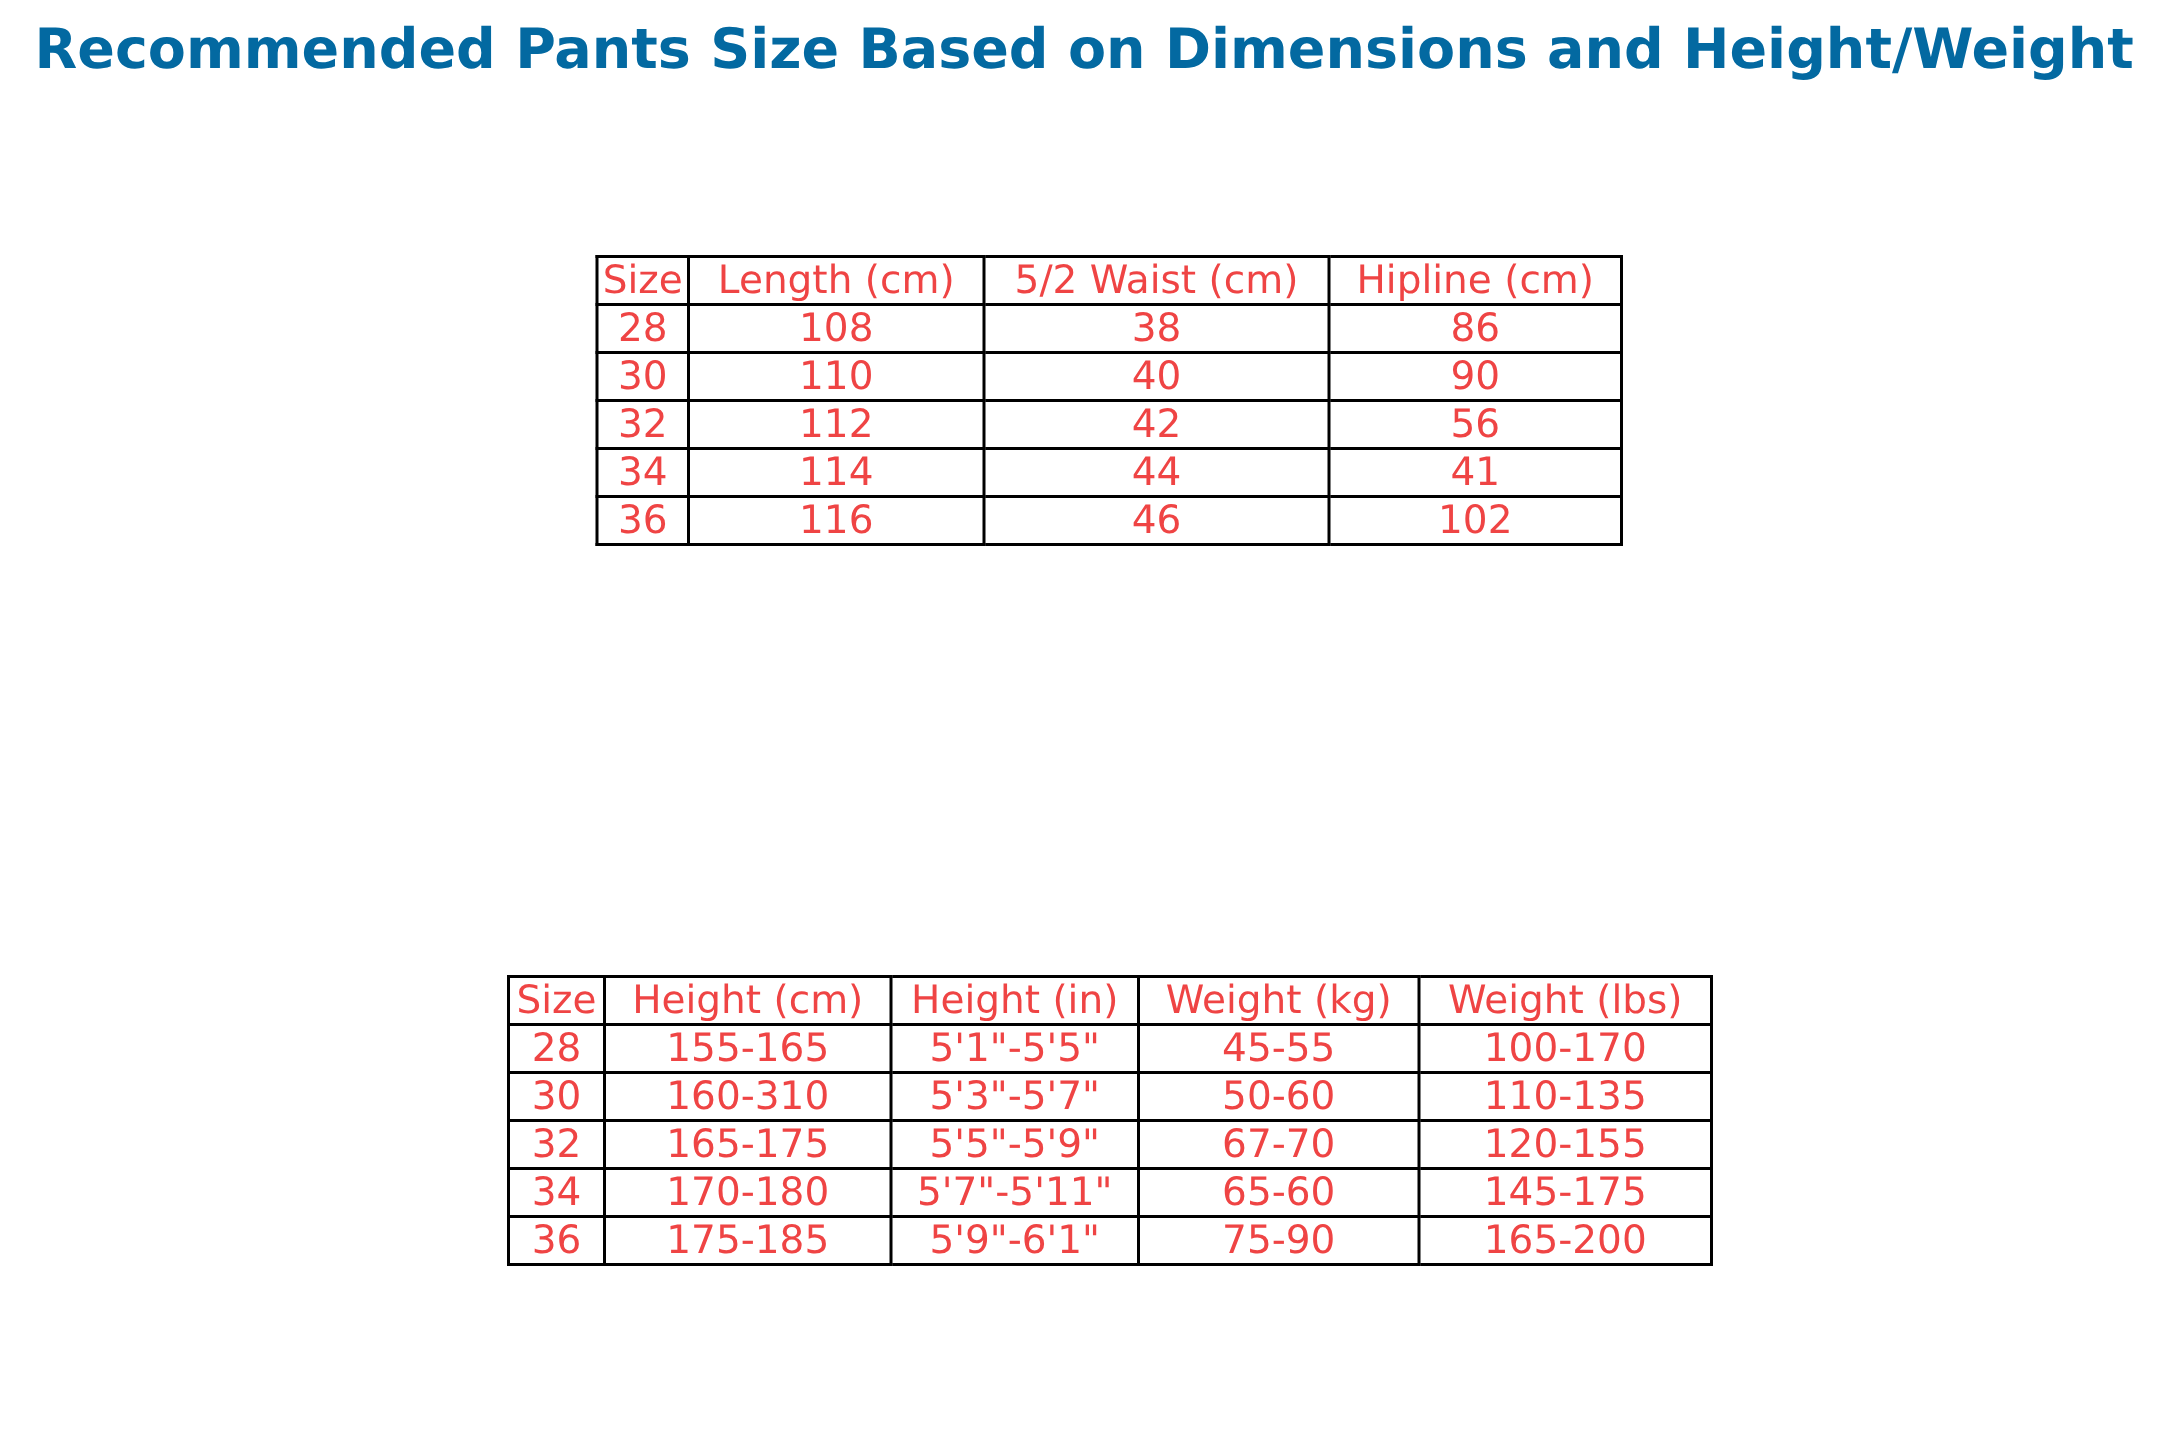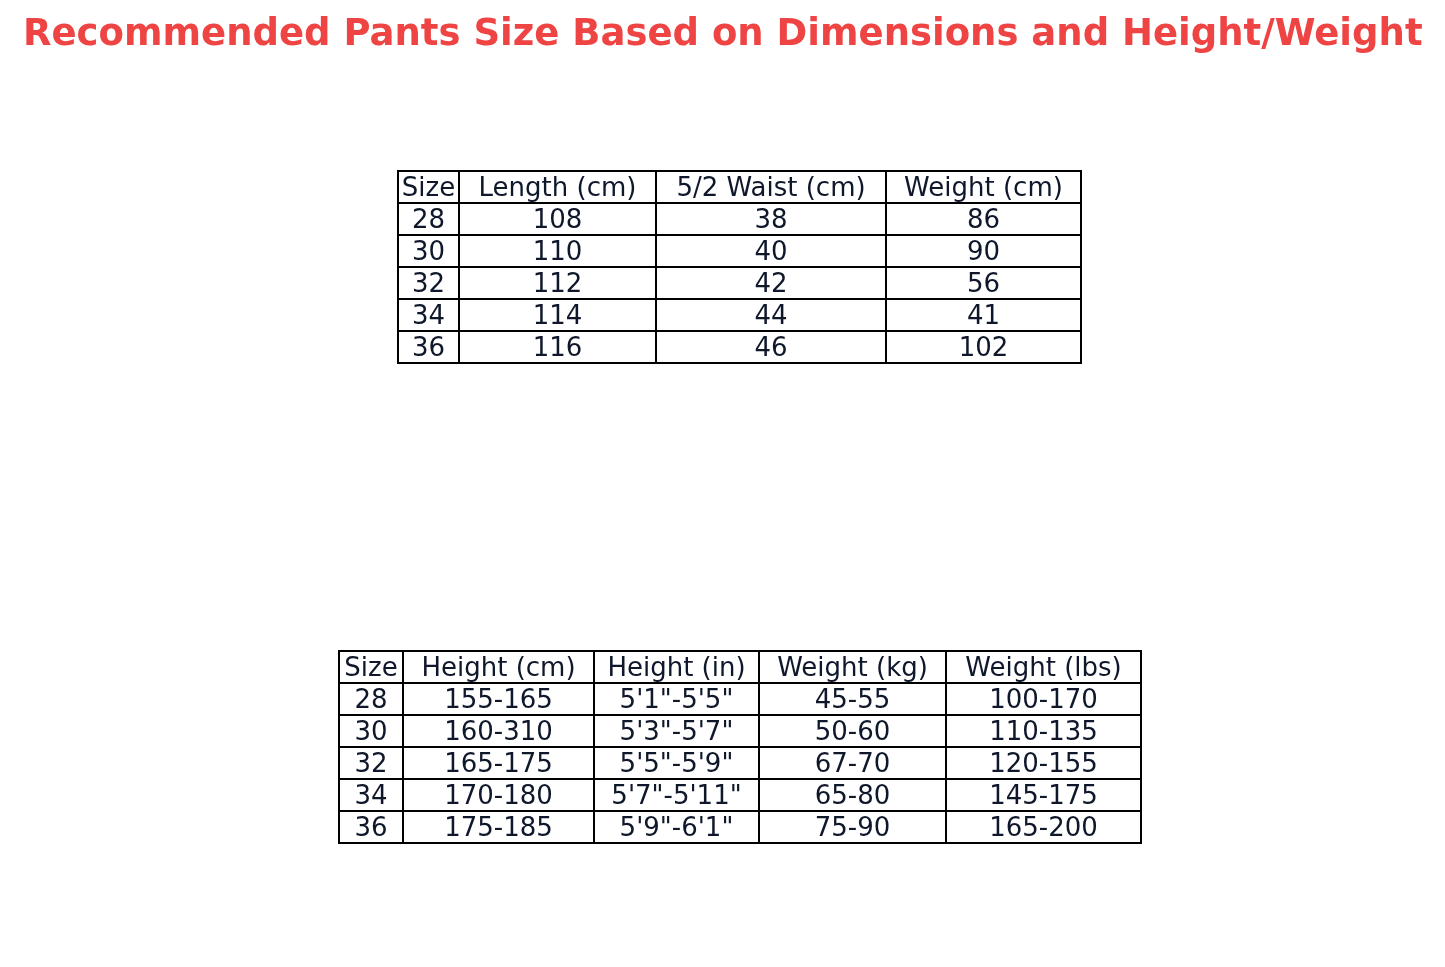--- a/index.html
+++ b/index.html
@@ -20,7 +20,7 @@
     top: 11px;
     font-size: 37px;
     font-weight: bold;
-    color: #ef4444;
+    color: #0369a1;
     white-space: nowrap;
     letter-spacing: 0px;
   }

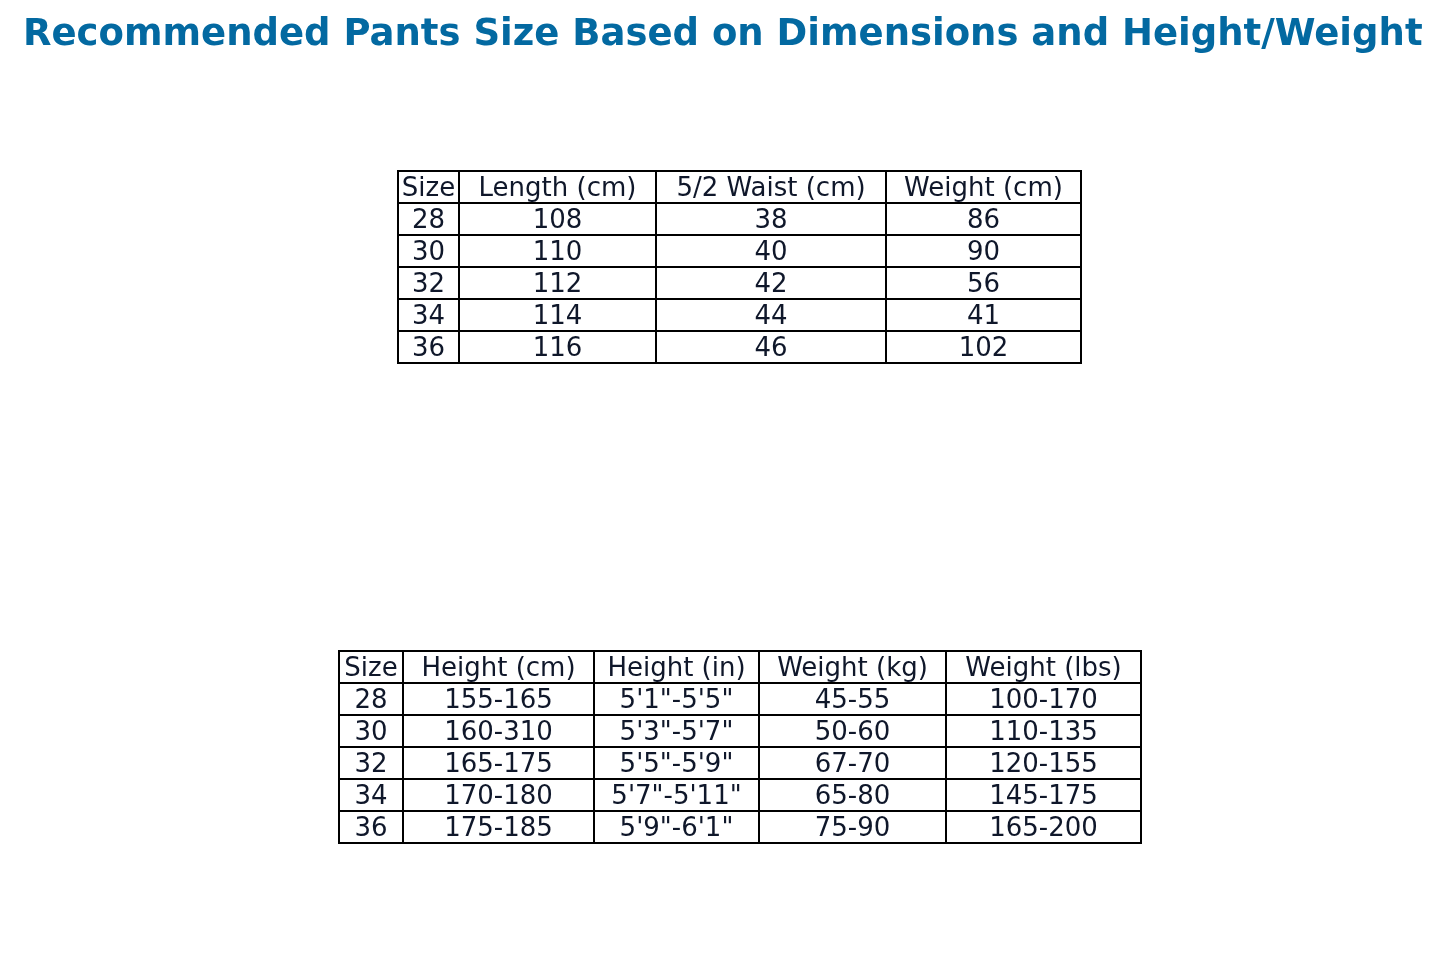--- a/index.html
+++ b/index.html
@@ -39,7 +39,7 @@
     vertical-align: middle;
     font-size: 26px;
     font-weight: normal;
-    color: #0f172a;
+    color: #ef4444;
     line-height: 30px;
     white-space: nowrap;
     overflow: hidden;

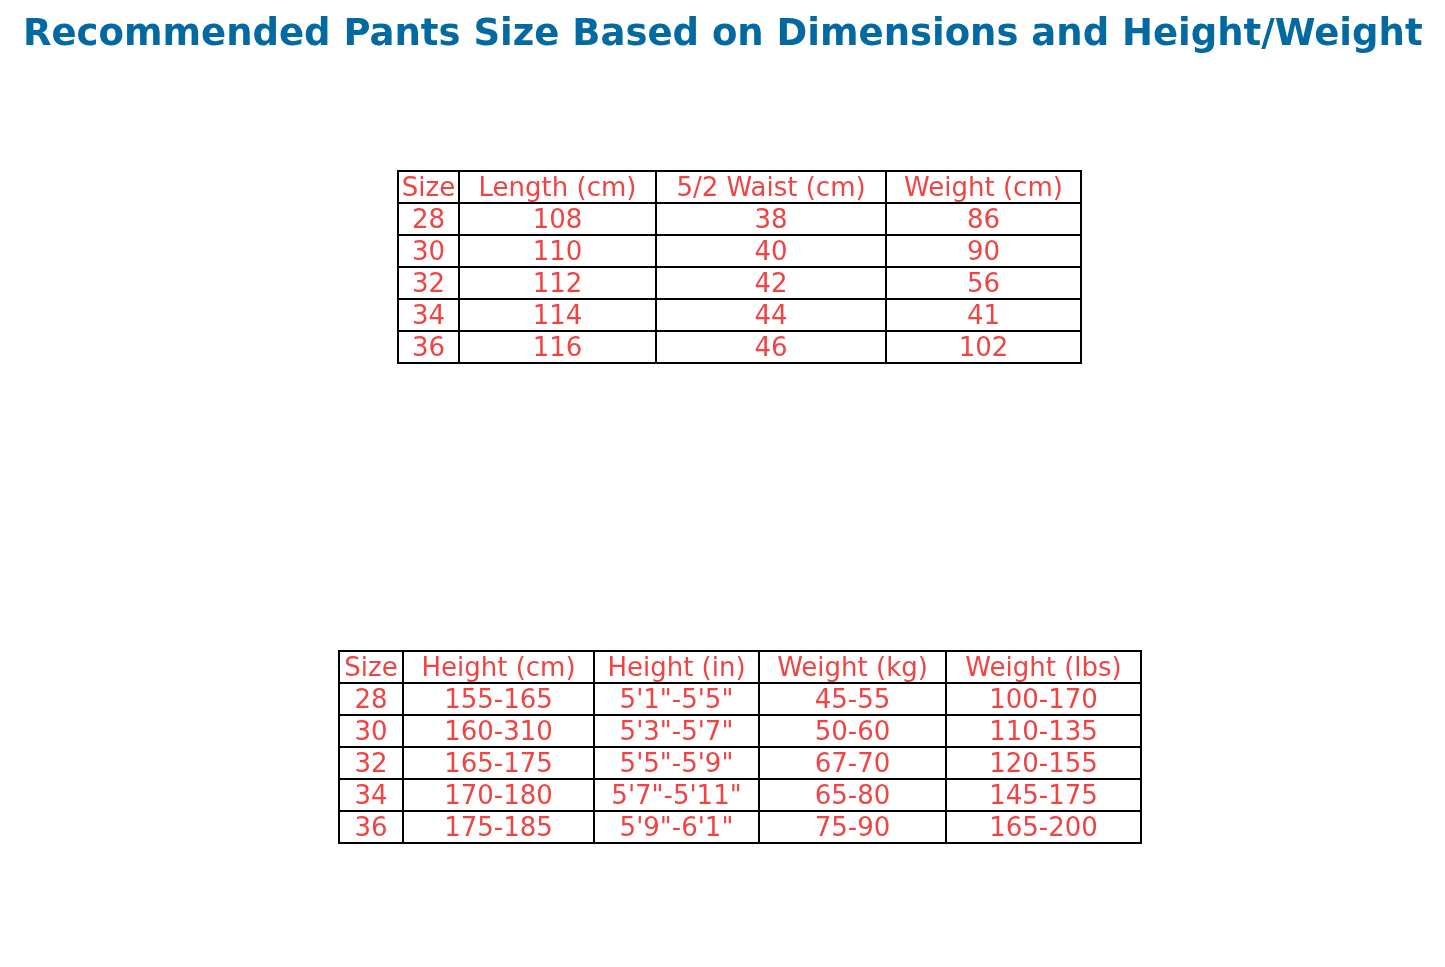--- a/index.html
+++ b/index.html
@@ -72,7 +72,7 @@
       <th>Size</th>
       <th>Length (cm)</th>
       <th>5/2 Waist (cm)</th>
-      <th>Weight (cm)</th>
+      <th>Hipline (cm)</th>
     </tr>
   </thead>
   <tbody>

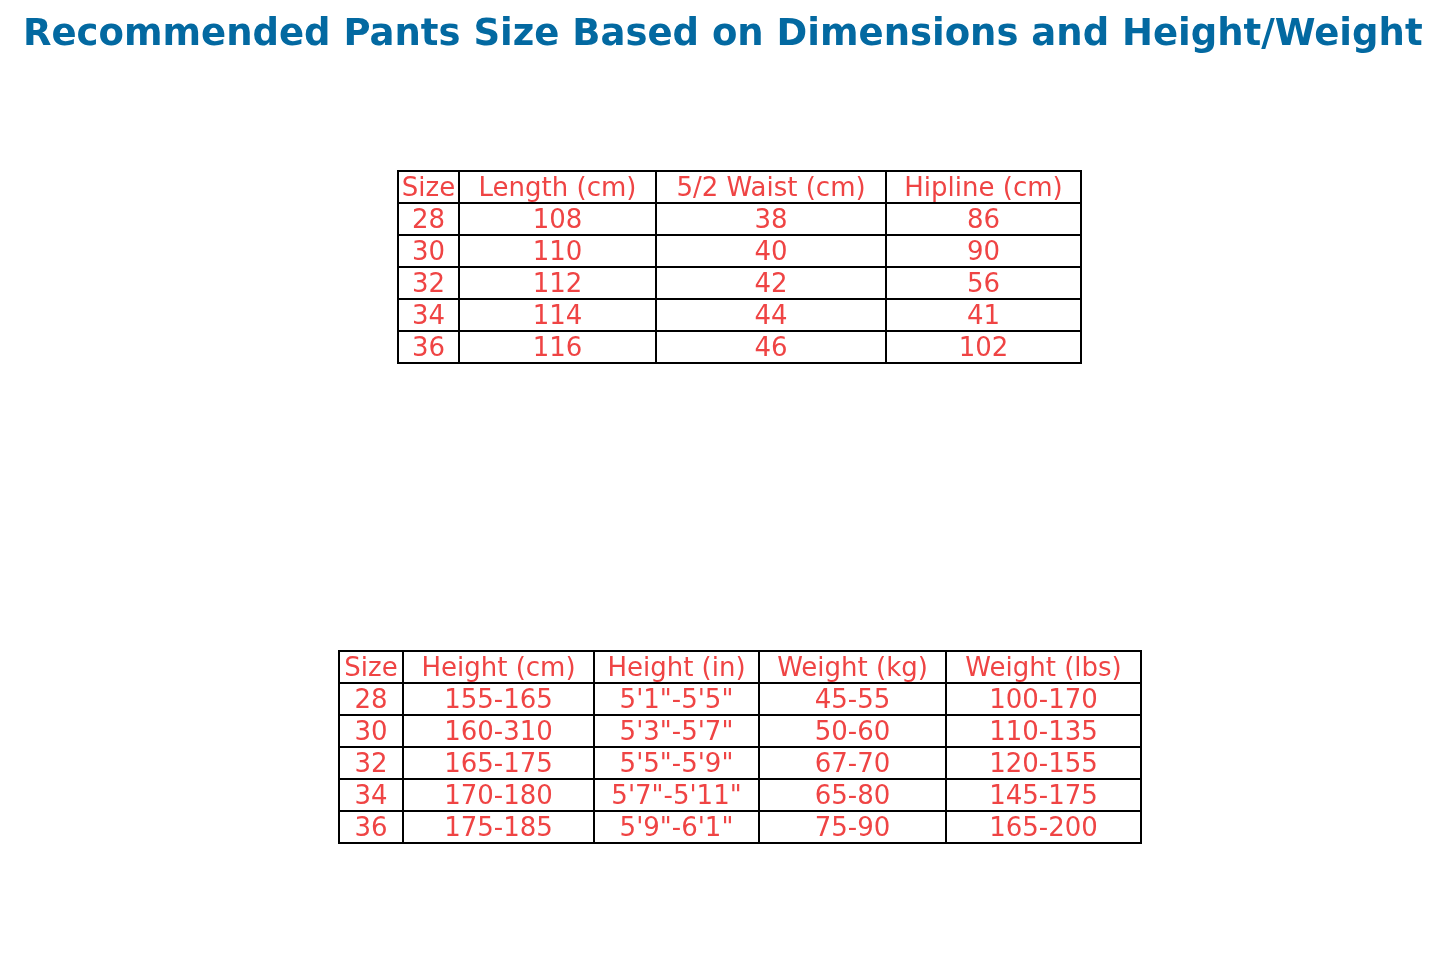--- a/index.html
+++ b/index.html
@@ -152,7 +152,7 @@
       <td>34</td>
       <td>170-180</td>
       <td>5'7"-5'11"</td>
-      <td>65-80</td>
+      <td>65-60</td>
       <td>145-175</td>
     </tr>
     <tr>

